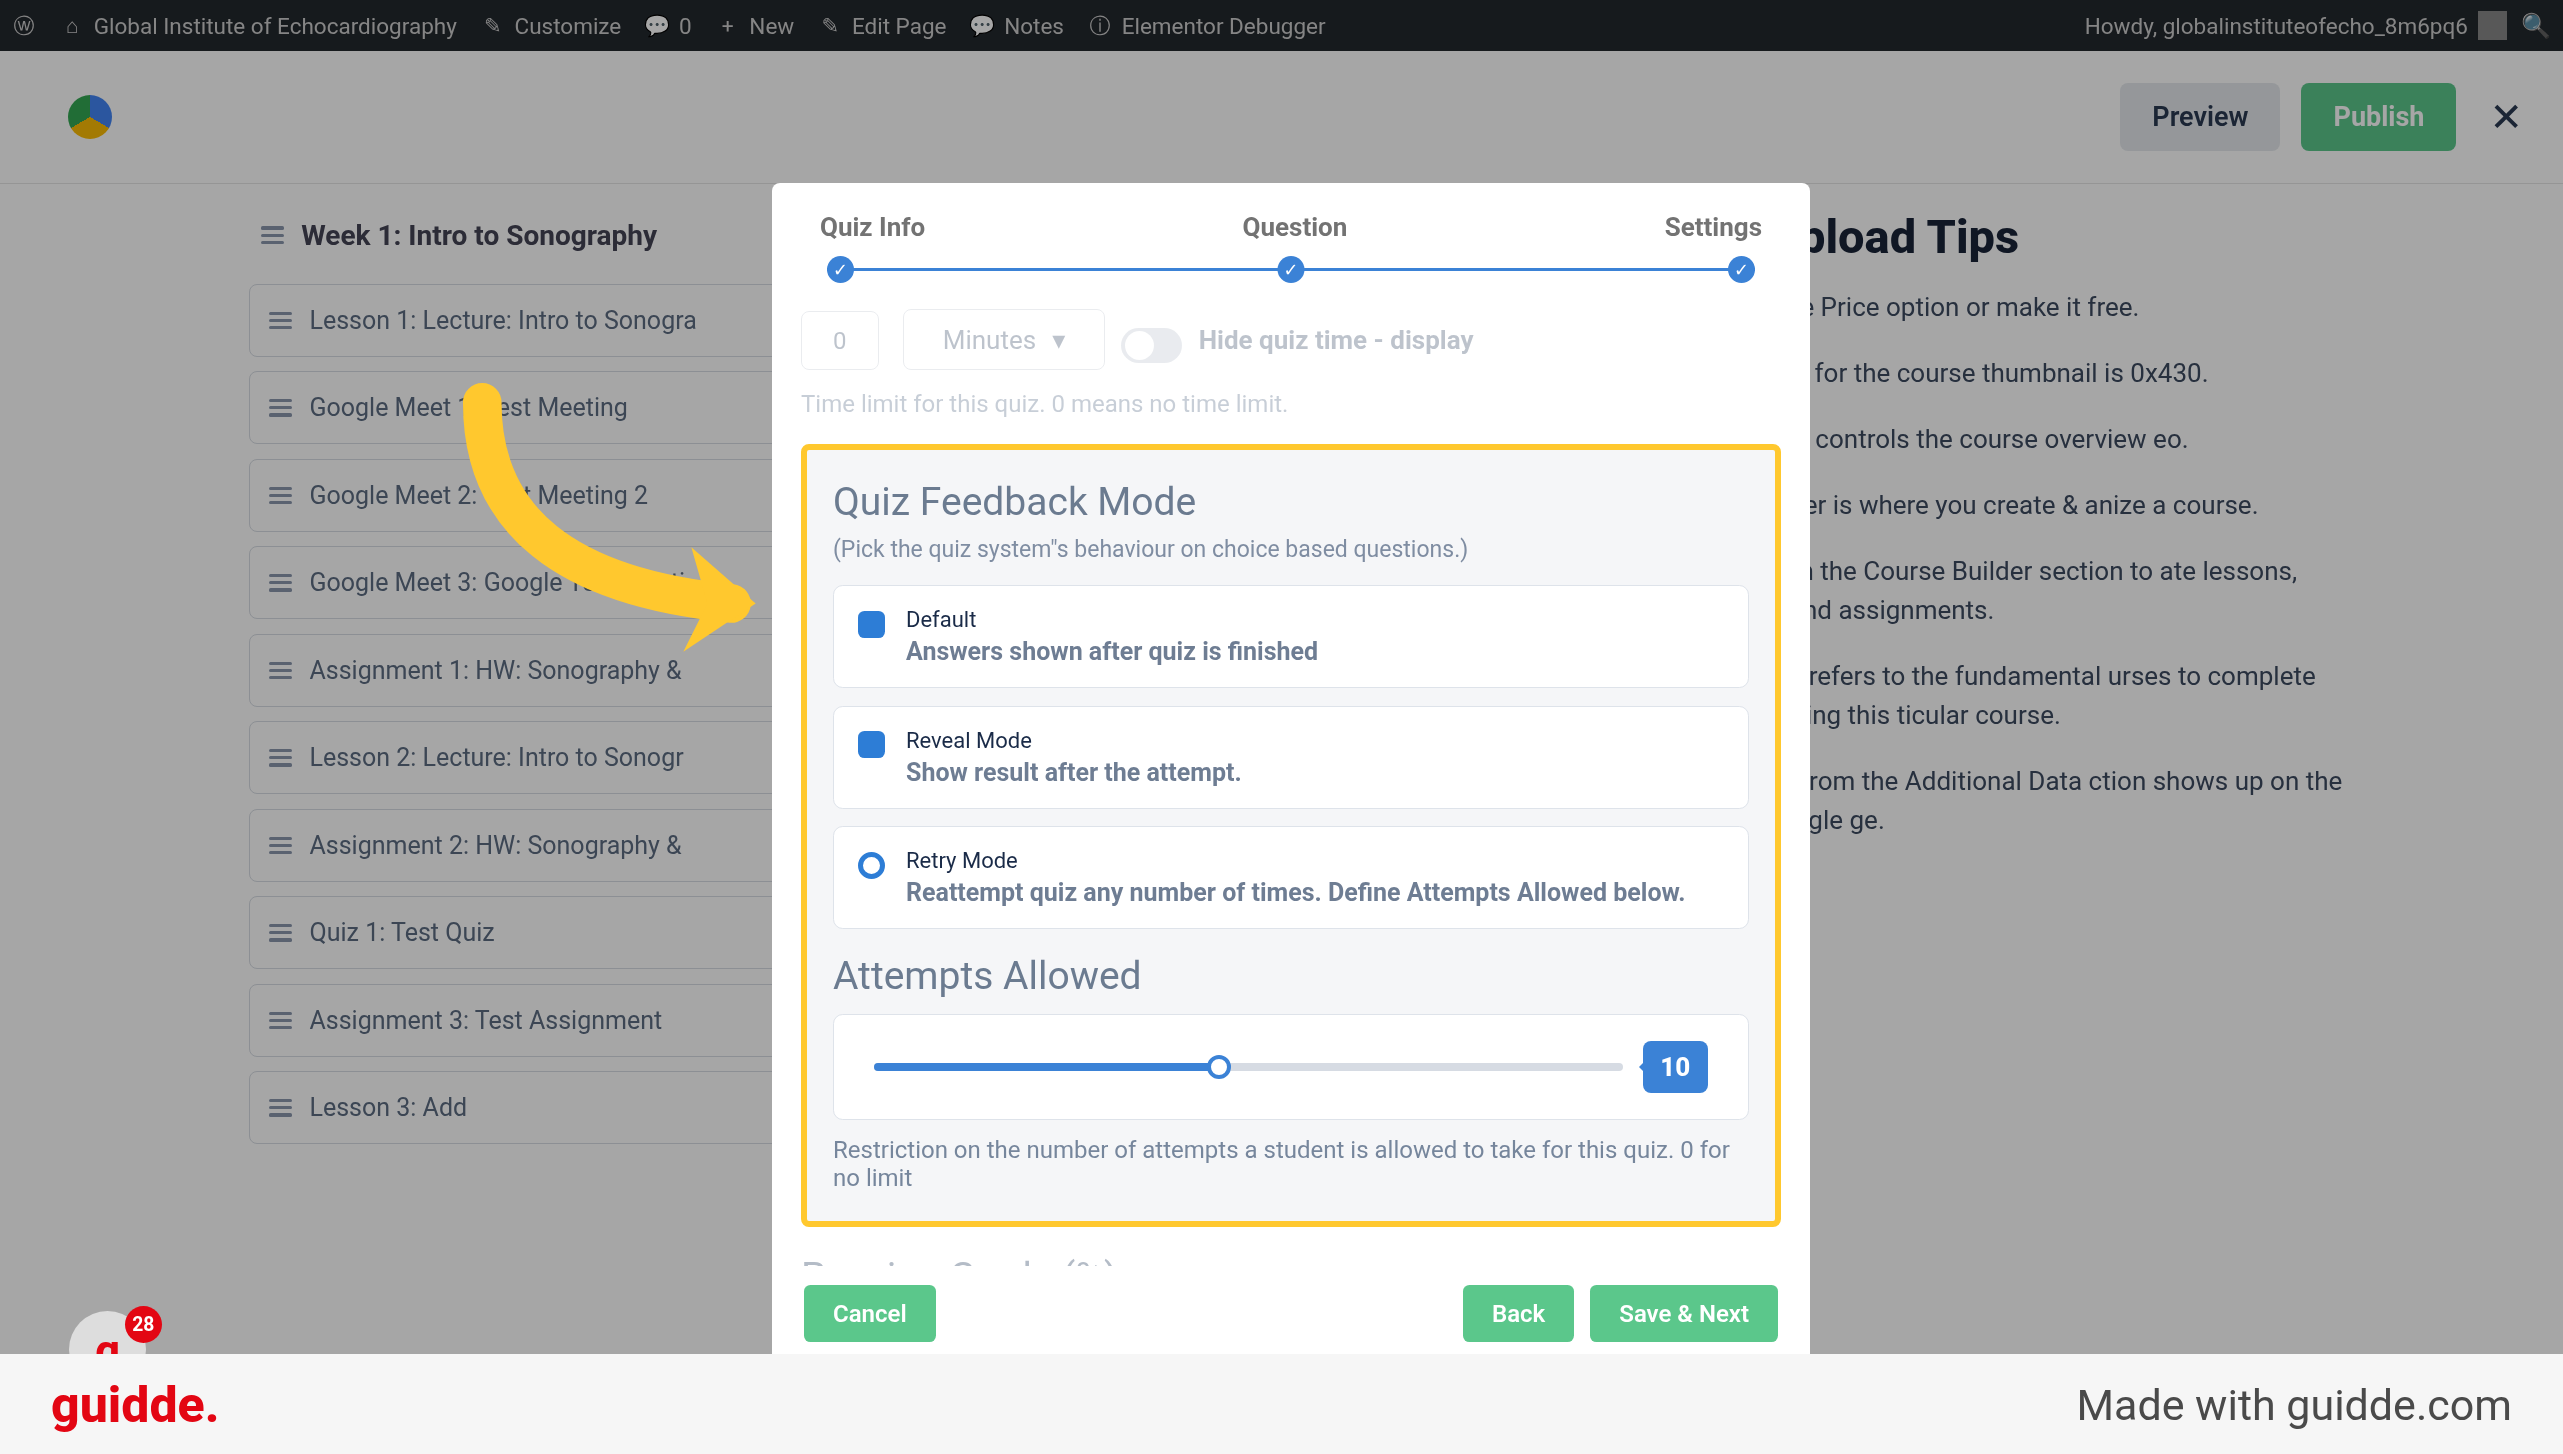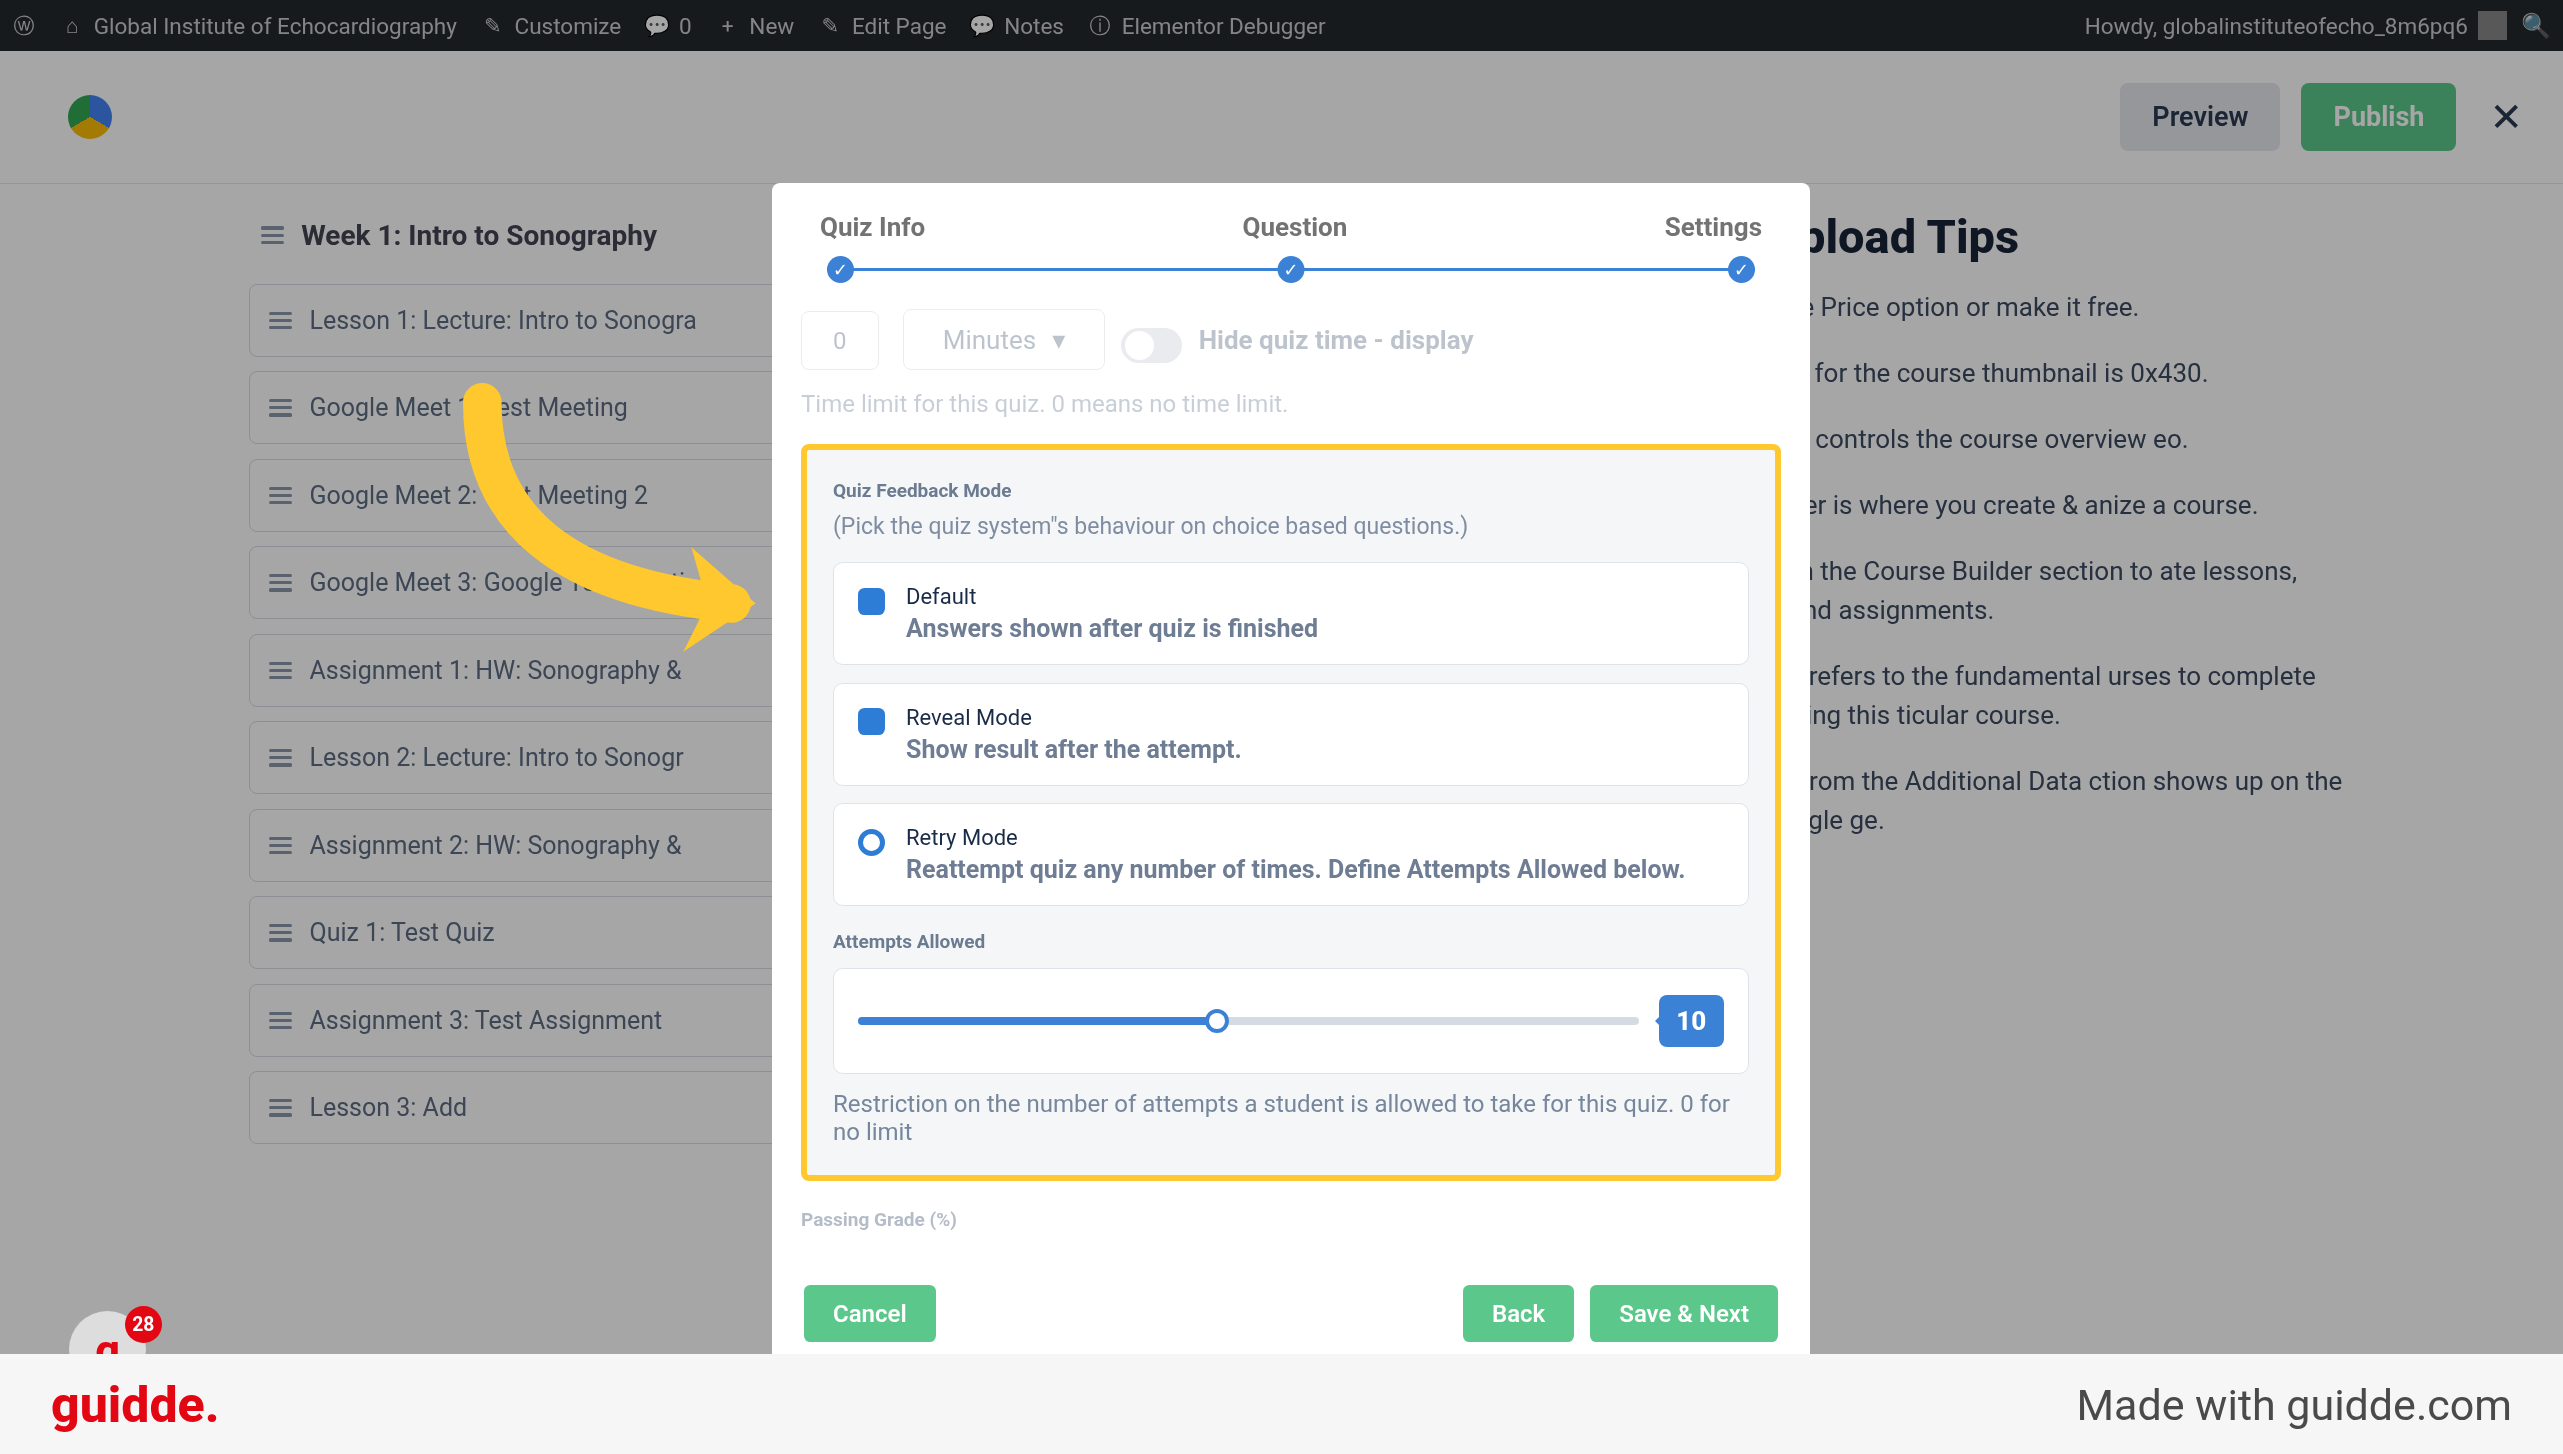--- a/index.html
+++ b/index.html
@@ -53,7 +53,7 @@
 
 
 .hilite{border:6.4px solid #ffc82e;border-radius:8px;padding:29px 26px;margin-top:26px;background:#f5f6f8}
-.sec-title{font-size:19px;font-weight:700;color:#6b7b90;margin-bottom:11.3px}
+.sec-title{font-size:39px;font-weight:400;color:#6b7b90;margin-bottom:11.3px}
 .sec-sub{font-size:23px;color:#7f8da2;margin-bottom:22.5px}
 .opt-card{background:#fff;border:1.6px solid #dee3ea;border-radius:9.7px;padding:21px 24px;display:flex;gap:21px;margin-bottom:17.7px}
 .radio-sq{width:27px;height:27px;background:#2d7dd6;border-radius:6.4px;flex-shrink:0;margin-top:3.2px}

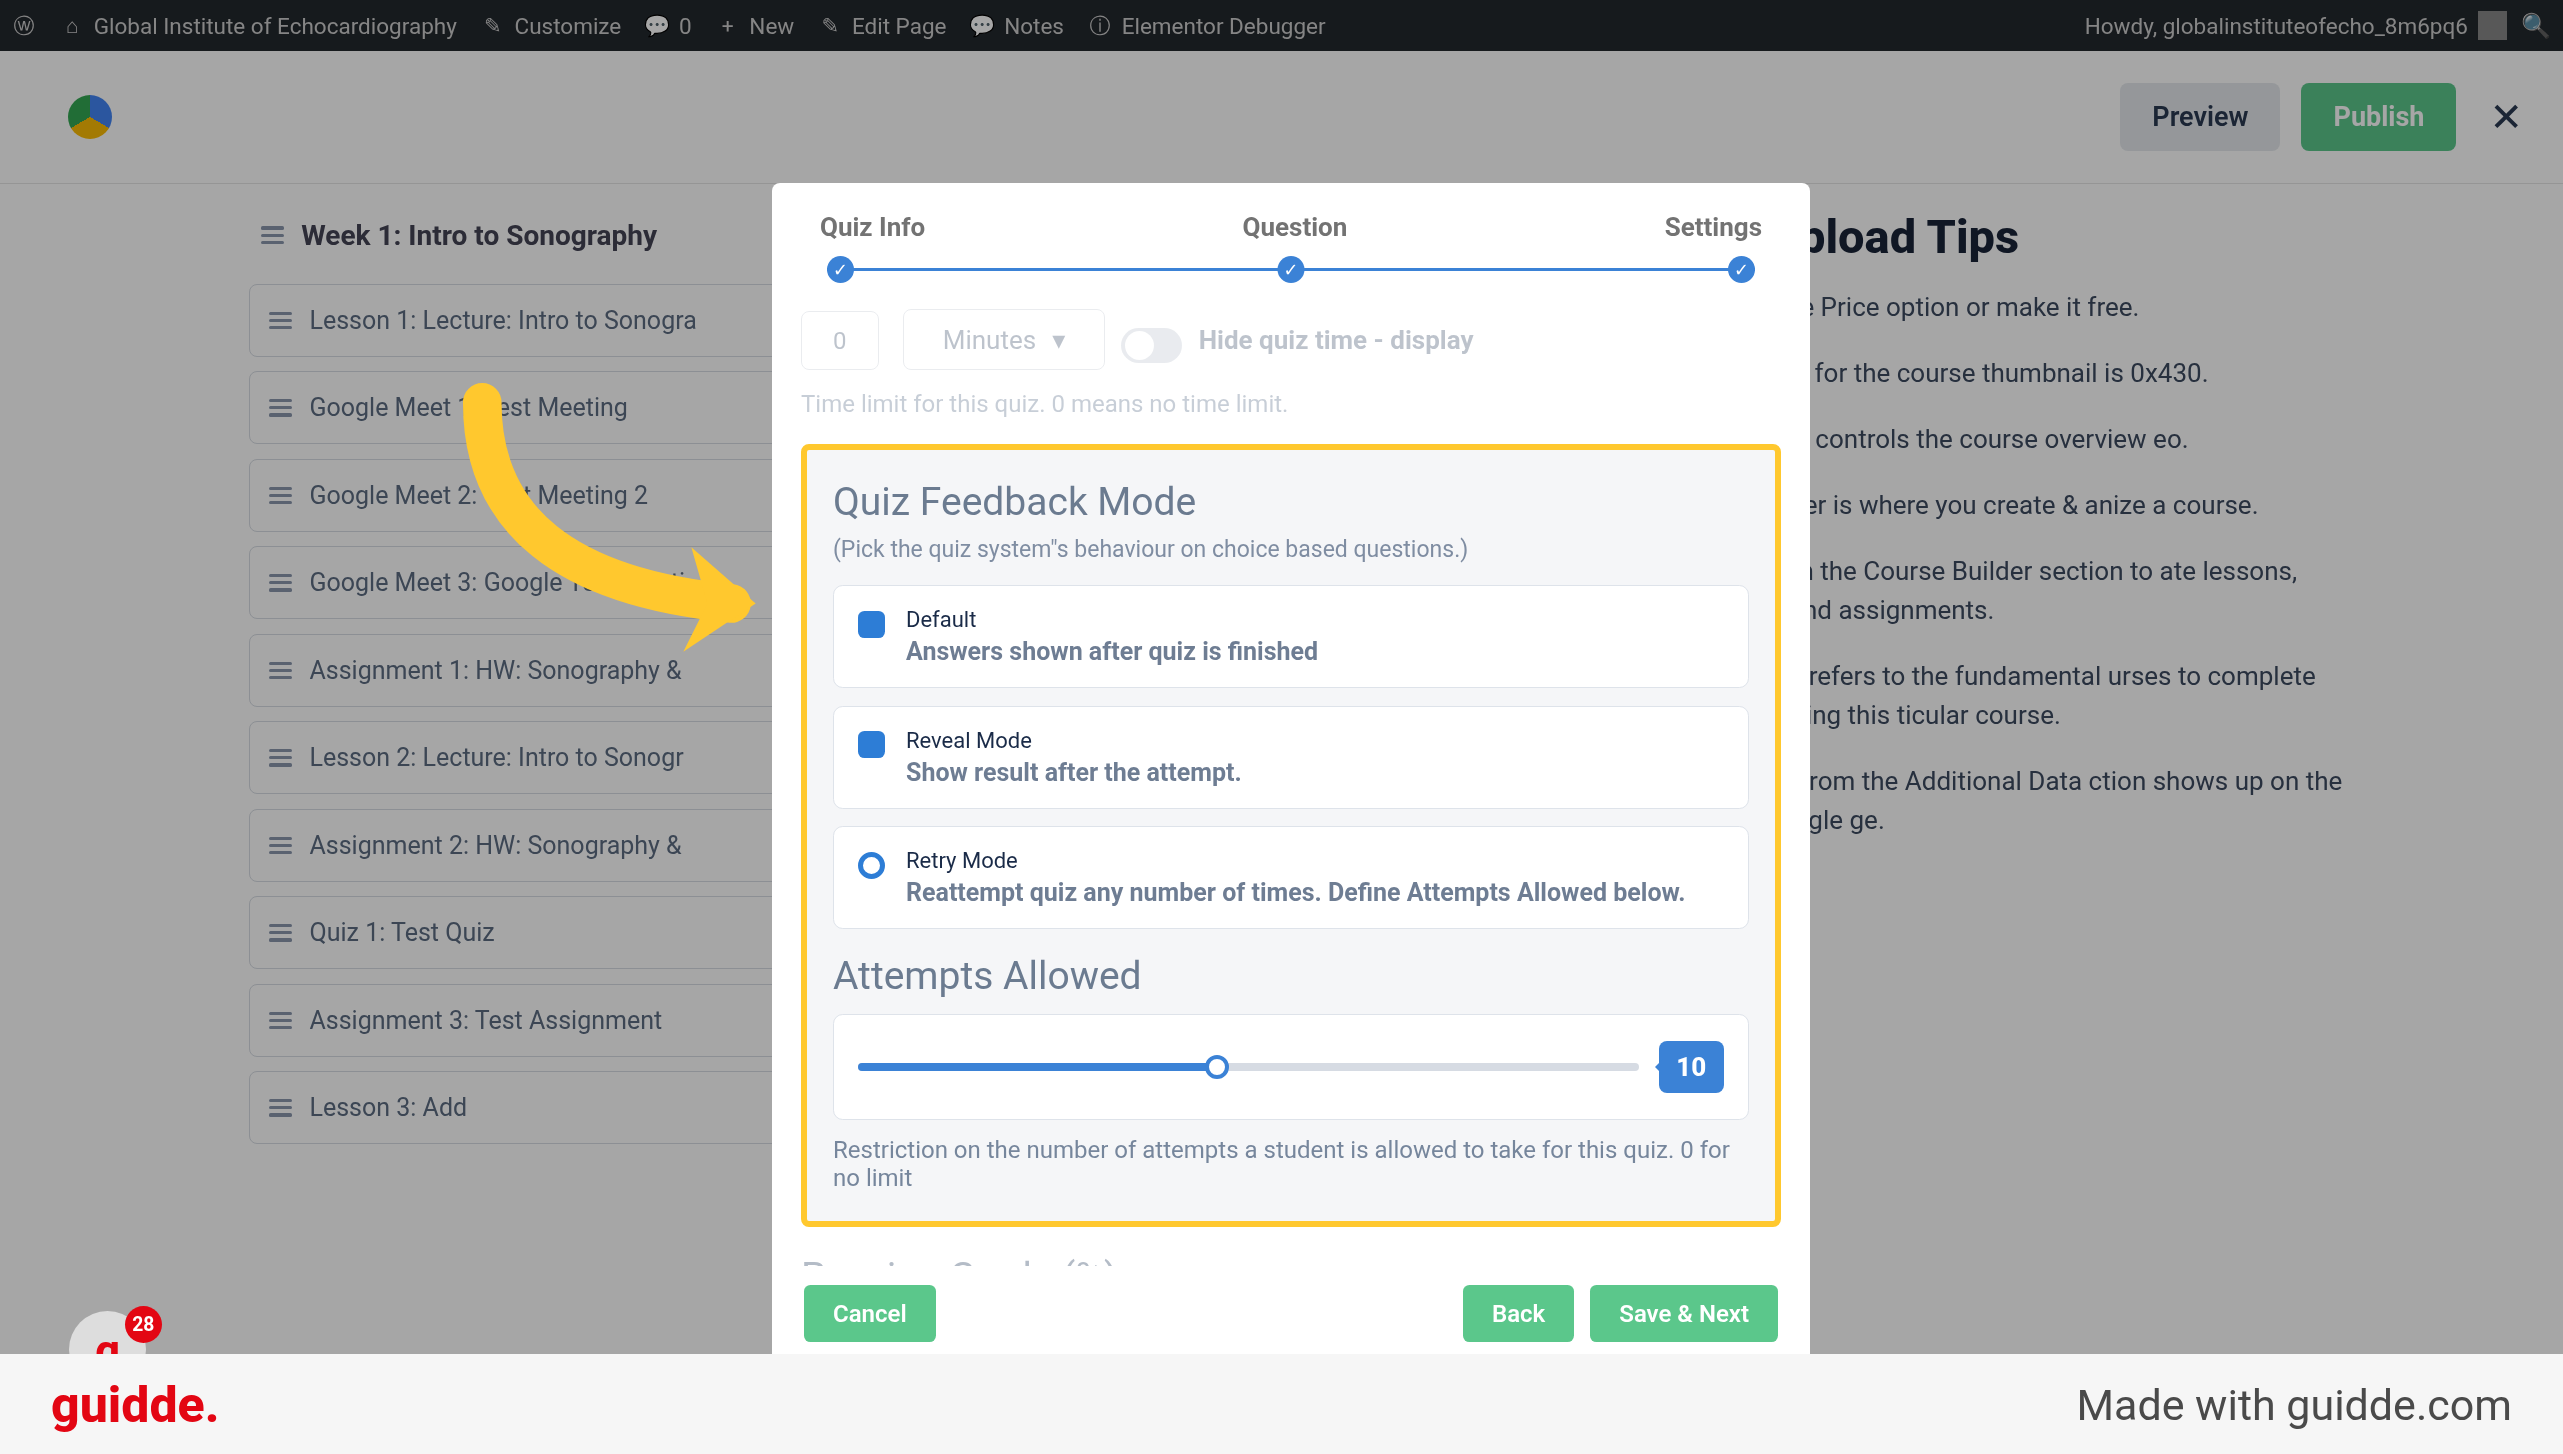--- a/index.html
+++ b/index.html
@@ -61,7 +61,7 @@
 .opt-t{font-size:22px;font-weight:400;color:#1a2b48}
 .opt-d{font-size:25px;font-weight:700;color:#6e7d93;margin-top:4.8px}
 
-.slider-wrap{background:#fff;border:1.6px solid #dee3ea;border-radius:9.7px;padding:26px 24px;display:flex;align-items:center;gap:19.3px;margin-top:14.5px}
+.slider-wrap{background:#fff;border:1.6px solid #dee3ea;border-radius:9.7px;padding:26px 40px;display:flex;align-items:center;gap:19.3px;margin-top:14.5px}
 .slider-track{flex:1;height:8px;background:#d6dbe3;border-radius:4px;position:relative}
 .slider-fill{position:absolute;left:0;top:0;bottom:0;width:46%;background:#3b82d6;border-radius:4px}
 .slider-thumb{position:absolute;left:46%;top:50%;transform:translate(-50%,-50%);width:24px;height:24px;border-radius:50%;background:#fff;border:4.8px solid #3b82d6}

